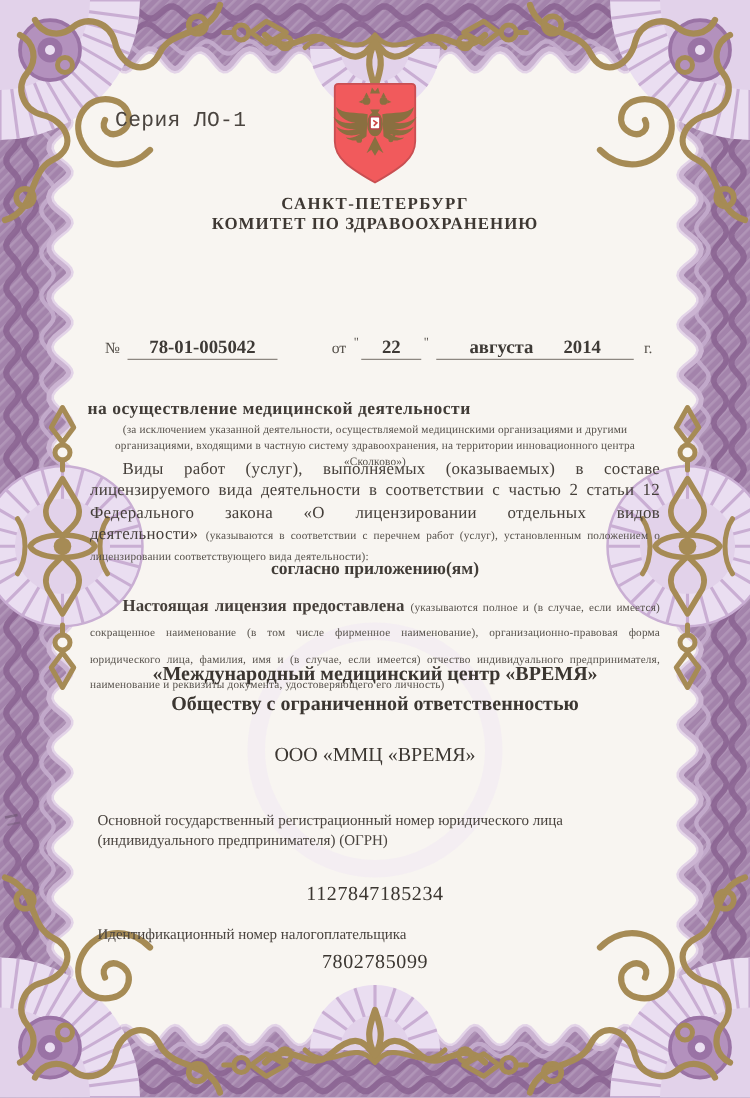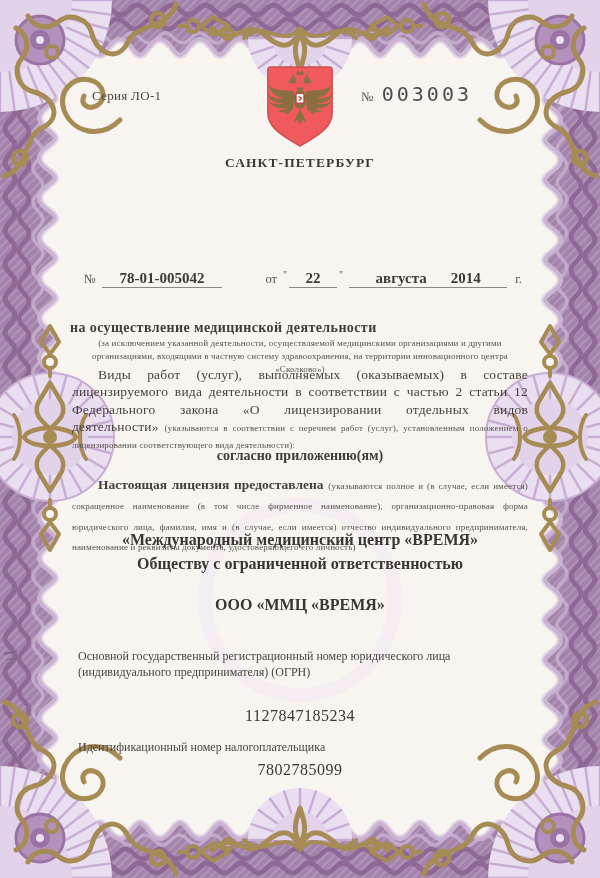--- a/index.html
+++ b/index.html
@@ -9,7 +9,7 @@
   .content{position:absolute;left:70px;right:70px;top:0;bottom:0;}
   .abs{position:absolute;}
   
-  .series{top:88px;left:22px;font-size:13px;color:#4a443f;letter-spacing:.3px;}
+  .series{top:88px;left:22px;font-size:17px;color:#4a443f;letter-spacing:.3px;font-family:Liberation Mono, monospace;}
   .docnum{top:82px;right:58px;}
   .ns{font-size:13px;color:#5a554f;margin-right:8px;}
   .nv{font-family:"DejaVu Sans Mono","Liberation Mono",monospace;font-size:20px;

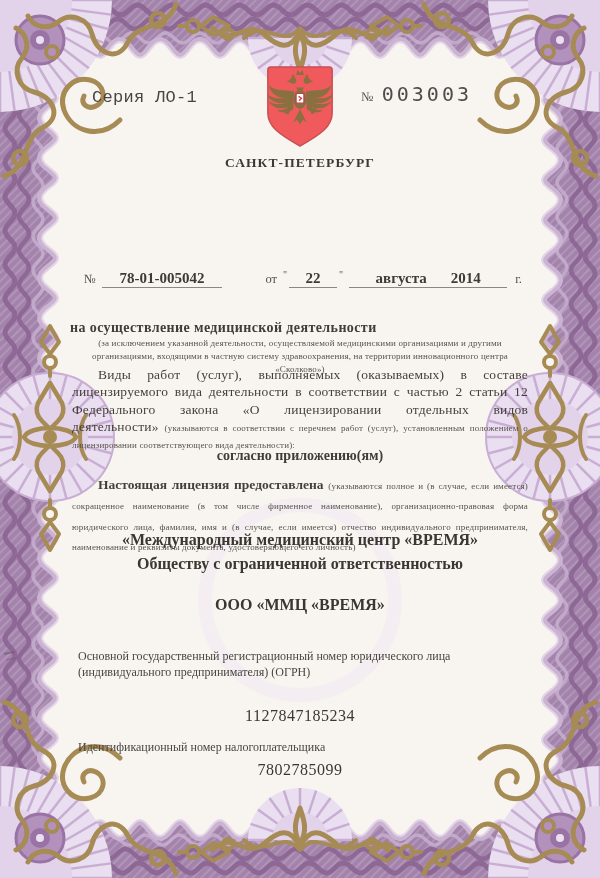--- a/index.html
+++ b/index.html
@@ -348,9 +348,6 @@
 
     <div class="abs series">Серия ЛО-1</div>
 
-    <div class="abs docnum">
-      <span class="ns">№</span><span class="nv">003003</span>
-    </div>
 
     <svg class="arms" viewBox="0 0 80 92">
       <path d="M7 6 Q7 3 10 3 L70 3 Q73 3 73 6 L73 50 C73 64 61 72 40 84 C19 72 7 64 7 50 Z" fill="#f15a5c" stroke="#c94f52" stroke-width="1.5"></path>

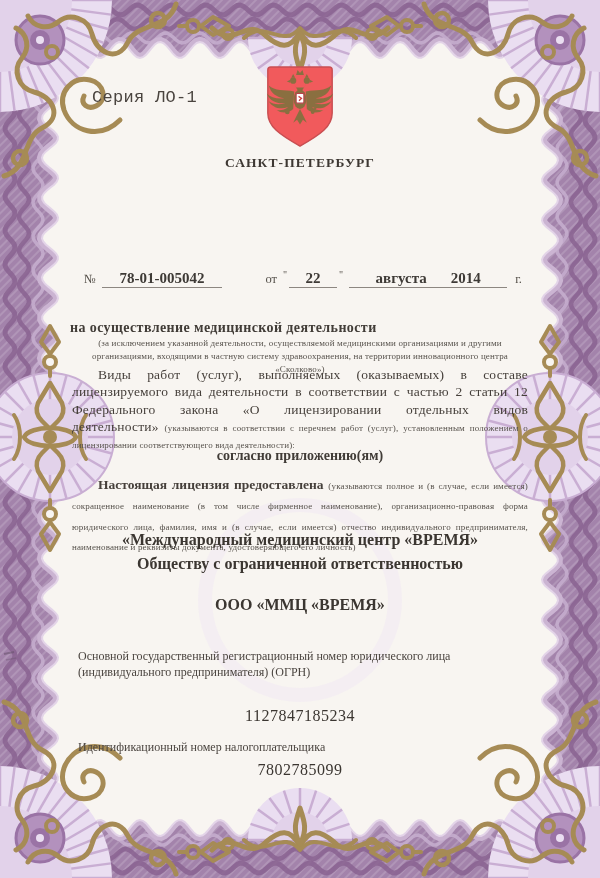--- a/index.html
+++ b/index.html
@@ -373,6 +373,7 @@
     </svg>
 
     <div class="abs city">САНКТ-ПЕТЕРБУРГ</div>
+    <div class="abs committee">КОМИТЕТ ПО ЗДРАВООХРАНЕНИЮ</div>
 
     <div class="abs numline">
       <div class="ln-left">

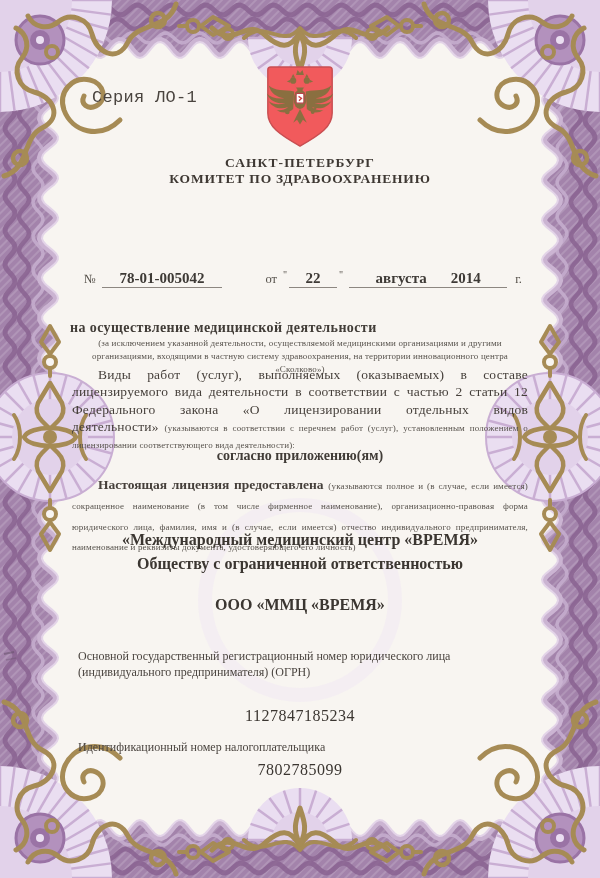--- a/index.html
+++ b/index.html
@@ -48,7 +48,7 @@
   .glead{font-weight:bold;}
   .company{top:528px;left:0;right:0;text-align:center;font-weight:bold;font-size:16px;
         line-height:1.5;color:#3b3631;}
-  .company-short{top:596px;left:0;right:0;text-align:center;font-weight:bold;font-size:16px;color:#3b3631;}
+  .company-short{top:596px;left:0;right:0;text-align:center;font-weight:normal;font-size:16px;color:#3b3631;}
   .reg-label{font-size:12px;line-height:1.35;color:#4a443f;}
   .ogrn-label{top:648px;left:8px;right:22px;}
   .reg-value{left:0;right:0;text-align:center;font-weight:normal;font-size:16px;

